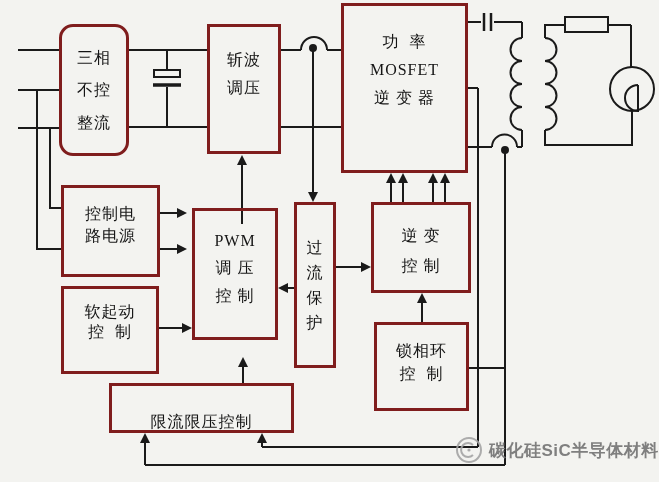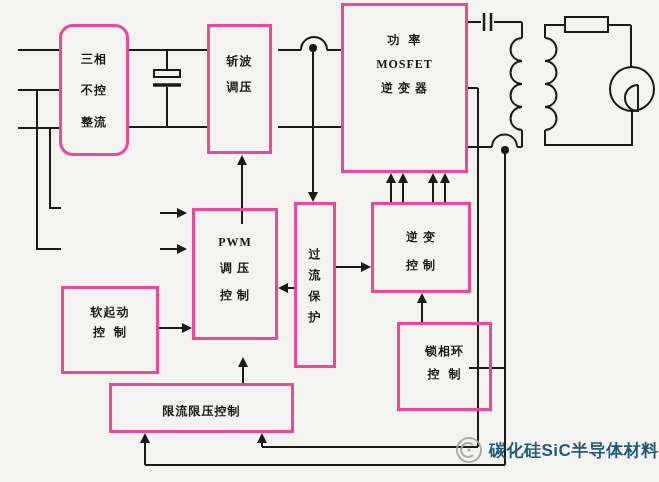--- a/index.html
+++ b/index.html
@@ -14,12 +14,12 @@
   .wires{position:absolute;left:0;top:0;}
   .block{
     position:absolute;
-    border:3px solid #ec4899;
+    border:3px solid #7f1d1d;
     box-sizing:border-box;
     background:transparent;
     display:flex;flex-direction:column;
     align-items:center;justify-content:space-evenly;
-    font-size:12px;font-weight:700;
+    font-size:16px;font-weight:400;
     letter-spacing:1px;
     line-height:1;
     white-space:pre;

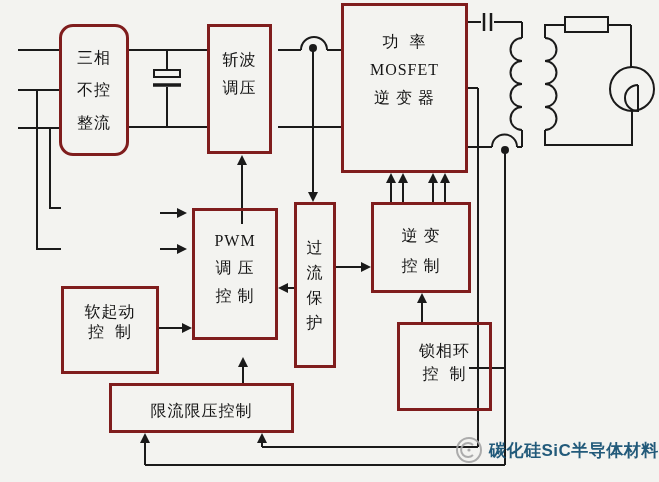--- a/index.html
+++ b/index.html
@@ -25,7 +25,7 @@
     white-space:pre;
   }
   #b-rectifier{left:59px;top:24px;width:70px;height:132px;padding:6px 0;border-radius:14px;}
-  #b-chopper{left:207px;top:24px;width:65px;height:130px;padding:14px 0 44px 0;}
+  #b-chopper{left:207px;top:24px;width:74px;height:130px;padding:14px 0 44px 0;}
   #b-inverter{left:341px;top:3px;width:127px;height:170px;justify-content:flex-start;padding-top:28px;gap:12px;}
   #b-ctrlpower{left:61px;top:185px;width:99px;height:92px;padding:12px 0 24px 0;}
   #b-softstart{left:61px;top:286px;width:98px;height:88px;padding:10px 0 26px 0;align-items:center;}

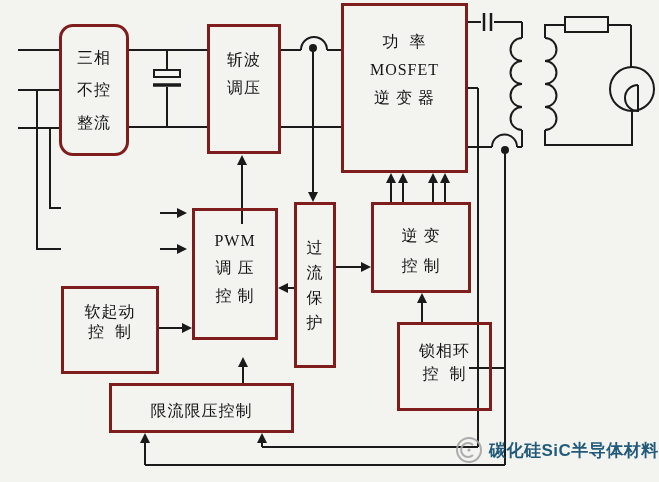--- a/index.html
+++ b/index.html
@@ -172,6 +172,10 @@
     <span>逆 变 器</span>
   </div>
 
+  <div class="block" id="b-ctrlpower">
+    <span>控制电</span>
+    <span>路电源</span>
+  </div>
 
   <div class="block" id="b-softstart">
     <span>软起动</span>

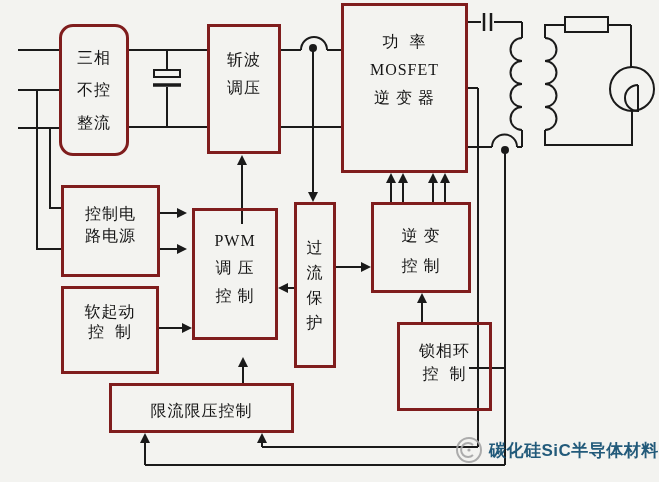--- a/index.html
+++ b/index.html
@@ -32,7 +32,7 @@
   #b-pwm{left:192px;top:208px;width:86px;height:132px;padding:10px 0 22px 0;}
   #b-overcurrent{left:294px;top:202px;width:42px;height:166px;justify-content:center;gap:9px;padding:0;}
   #b-invctrl{left:371px;top:202px;width:100px;height:91px;padding:10px 0 3px 0;}
-  #b-pll{left:374px;top:322px;width:95px;height:89px;padding:10px 0 18px 0;margin-left:23px;}
+  #b-pll{left:374px;top:322px;width:95px;height:89px;padding:10px 0 18px 0;}
   #b-limiter{left:109px;top:383px;width:185px;height:50px;justify-content:center;padding-top:5px;}
   .watermark{
     position:absolute;left:455px;top:436px;

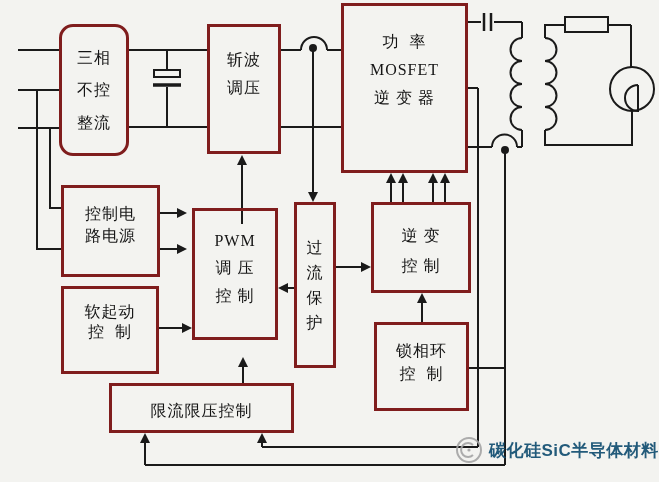--- a/index.html
+++ b/index.html
@@ -33,7 +33,7 @@
   #b-overcurrent{left:294px;top:202px;width:42px;height:166px;justify-content:center;gap:9px;padding:0;}
   #b-invctrl{left:371px;top:202px;width:100px;height:91px;padding:10px 0 3px 0;}
   #b-pll{left:374px;top:322px;width:95px;height:89px;padding:10px 0 18px 0;}
-  #b-limiter{left:109px;top:383px;width:185px;height:50px;justify-content:center;padding-top:5px;}
+  #b-limiter{left:109px;top:383px;width:185px;height:50px;justify-content:flex-end;padding-top:5px;}
   .watermark{
     position:absolute;left:455px;top:436px;
     display:flex;align-items:center;gap:6px;

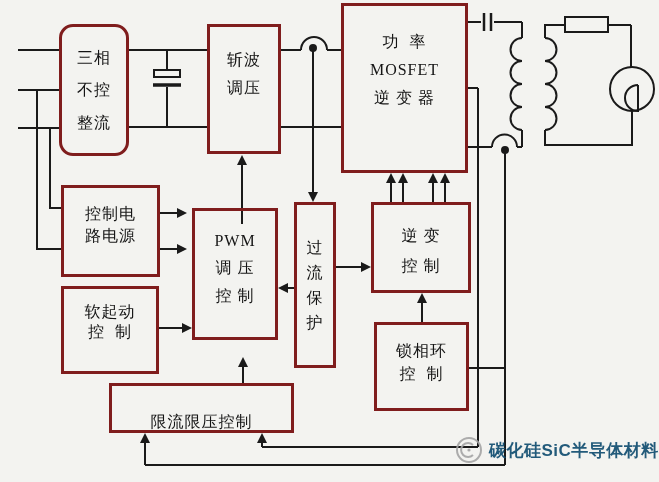--- a/index.html
+++ b/index.html
@@ -37,7 +37,7 @@
   .watermark{
     position:absolute;left:455px;top:436px;
     display:flex;align-items:center;gap:6px;
-    color:#0c4a6e;
+    color:#737373;
     font-family:"Liberation Sans","DejaVu Sans",sans-serif;
     font-size:17px;font-weight:700;letter-spacing:0.5px;
     opacity:0.9;

